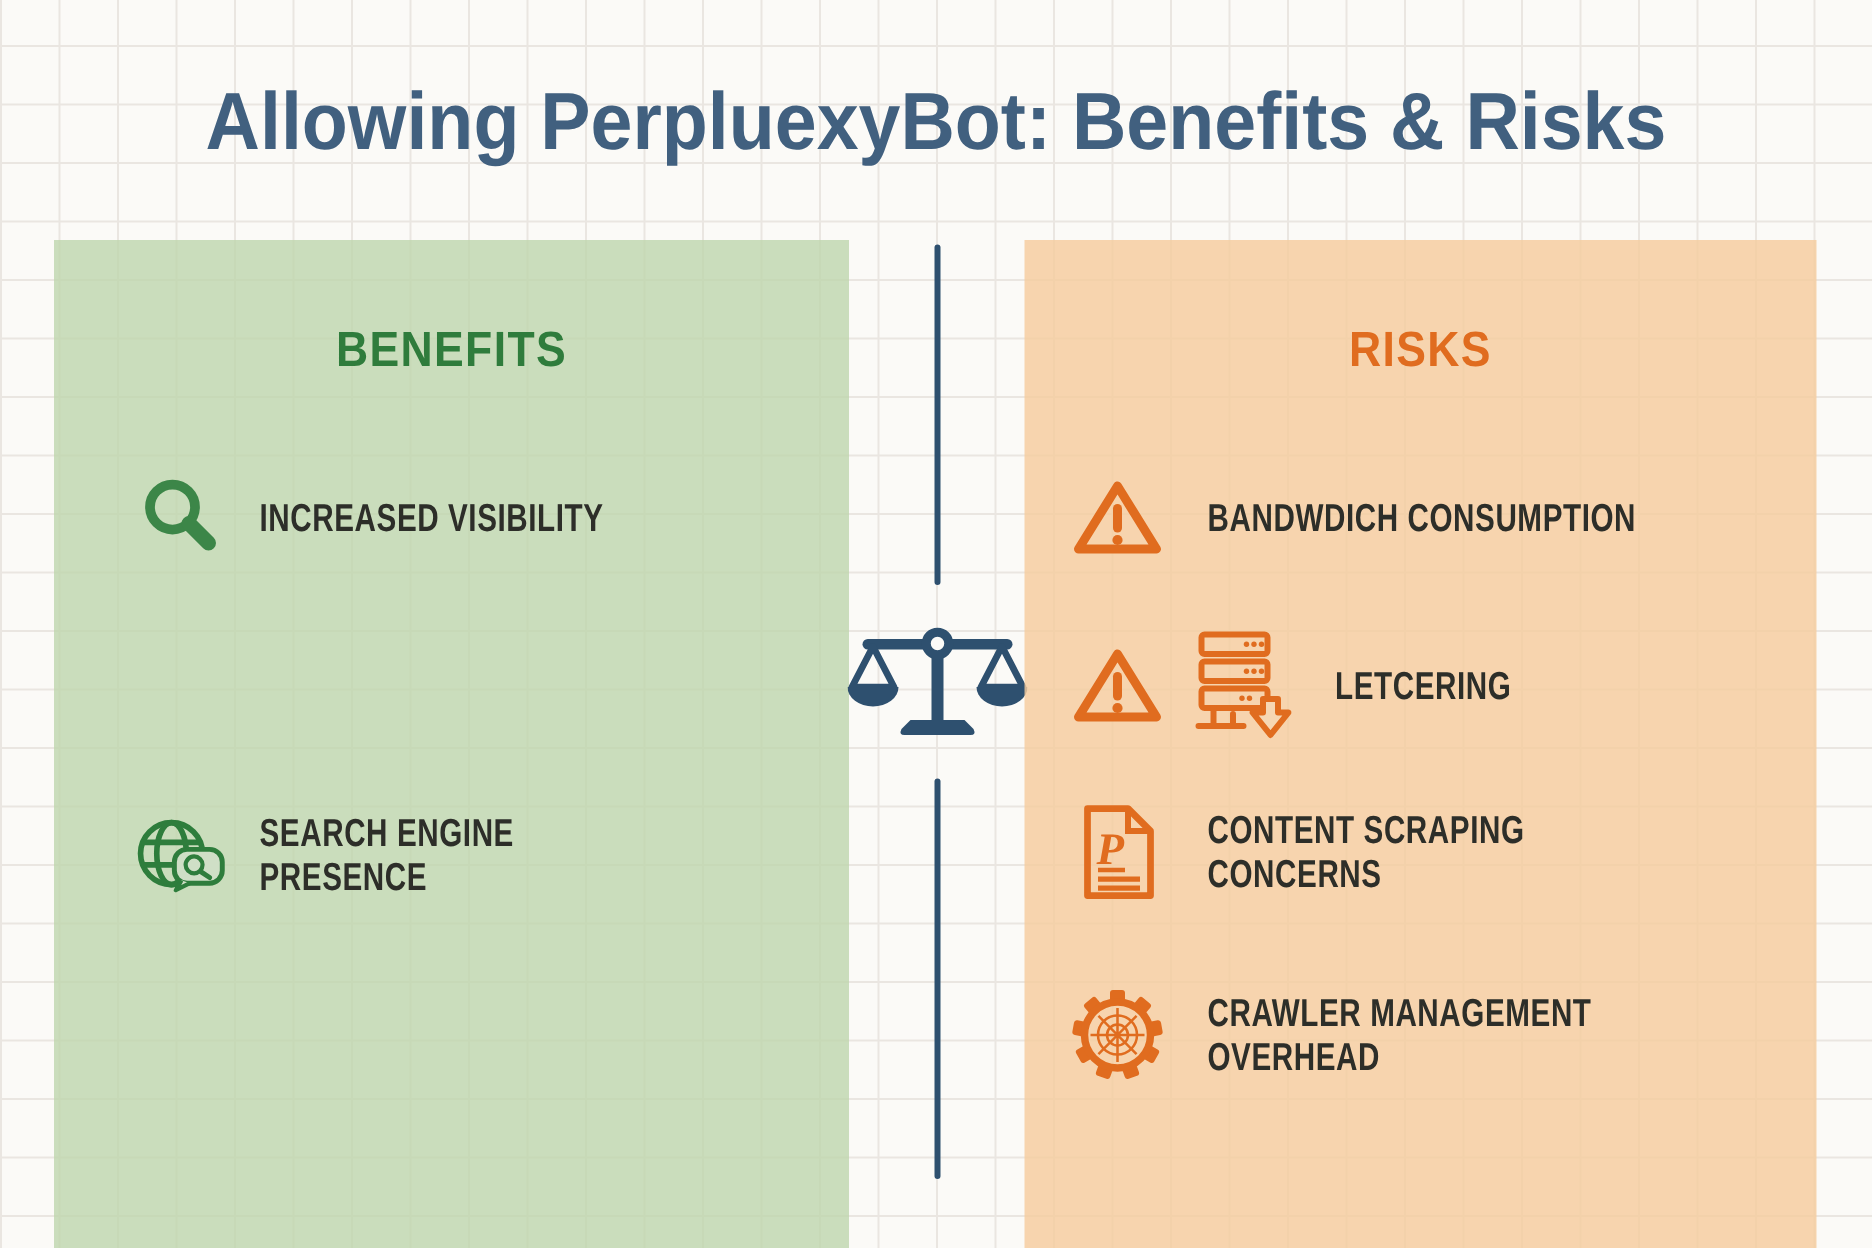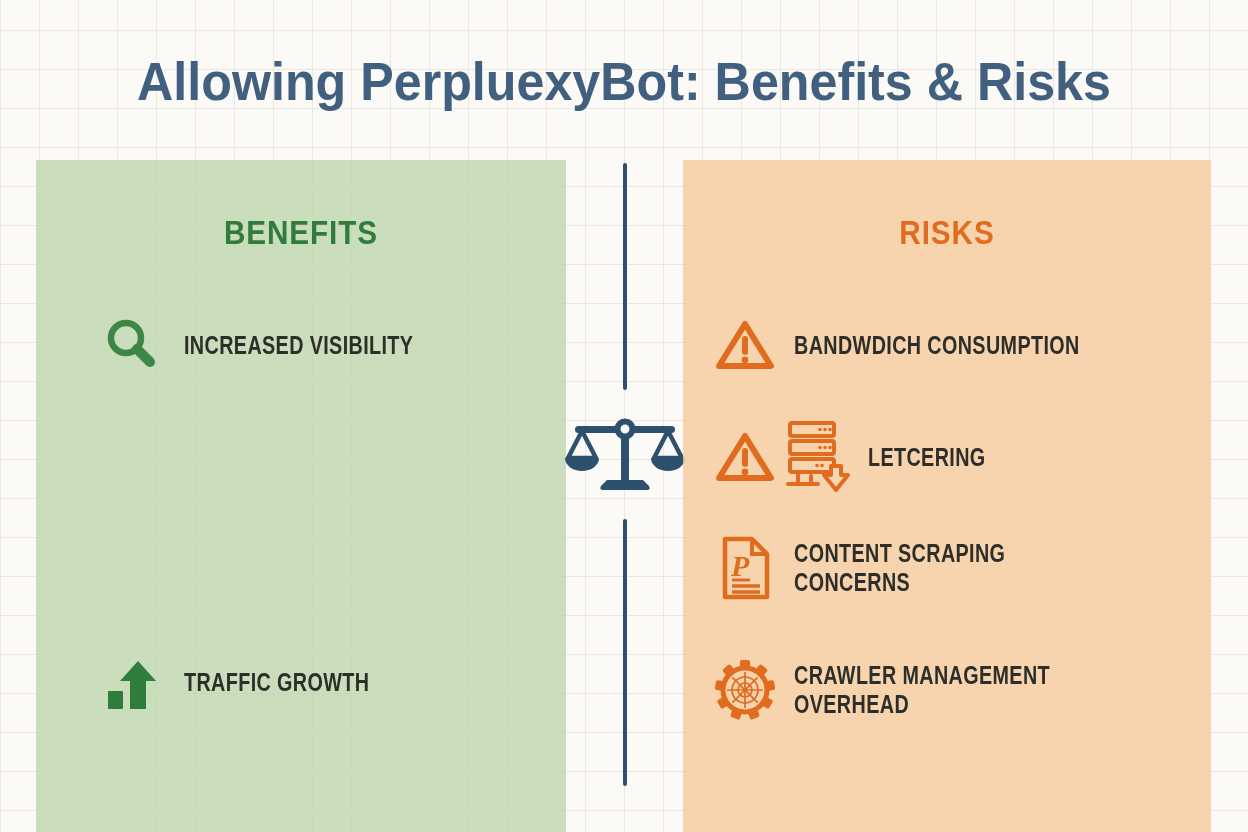--- a/index.html
+++ b/index.html
@@ -38,7 +38,7 @@
     position:absolute; display:flex; align-items:center; gap:22px;
     height:84px;
   }
-  .green .row{ left:64px; }
+  .green .row{ left:53px; }
   .orange .row{ left:31px; gap:18px; }
   .icn{ width:62px; display:flex; align-items:center; justify-content:center; flex:0 0 62px; }
   .icn.slim{ margin-left:-10px; flex:0 0 66px; width:66px; }

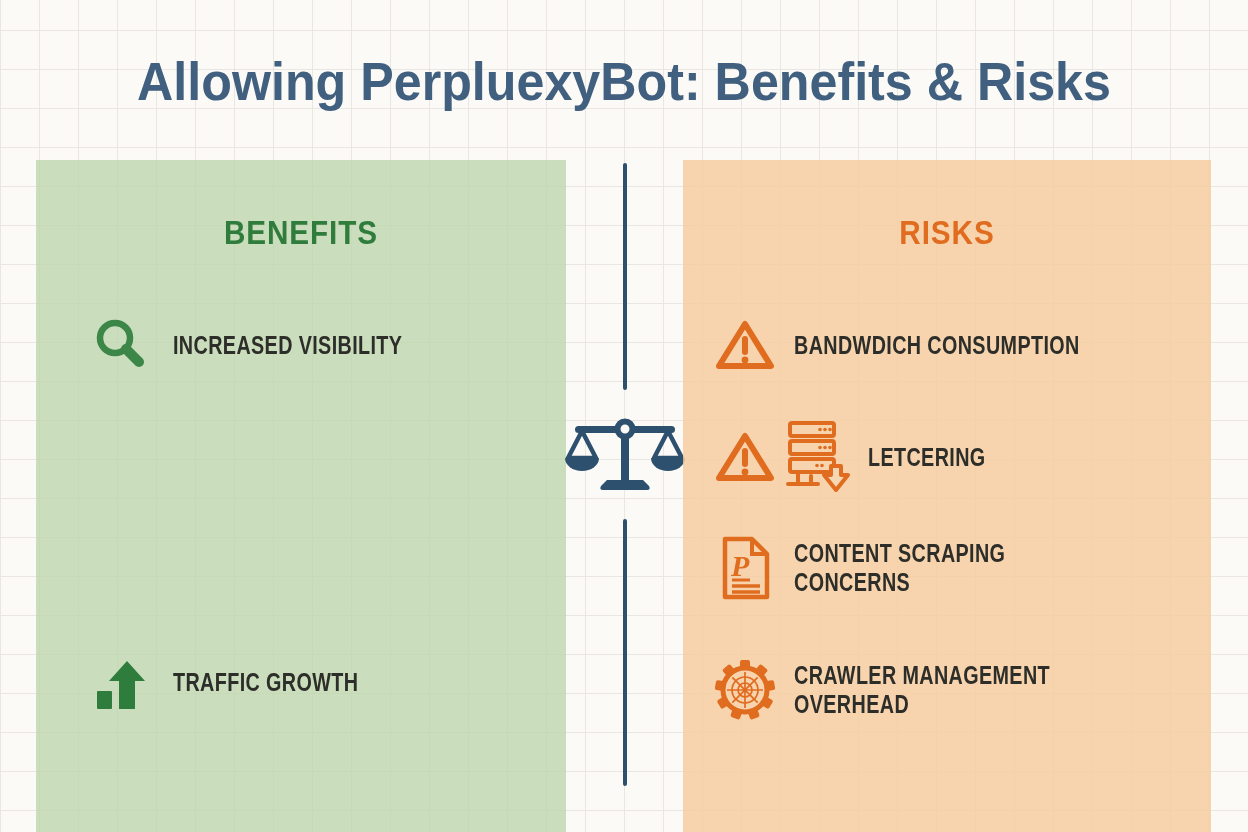--- a/index.html
+++ b/index.html
@@ -39,7 +39,7 @@
     height:84px;
   }
   .green .row{ left:53px; }
-  .orange .row{ left:31px; gap:18px; }
+  .orange .row{ left:31px; gap:29px; }
   .icn{ width:62px; display:flex; align-items:center; justify-content:center; flex:0 0 62px; }
   .icn.slim{ margin-left:-10px; flex:0 0 66px; width:66px; }
   .label{

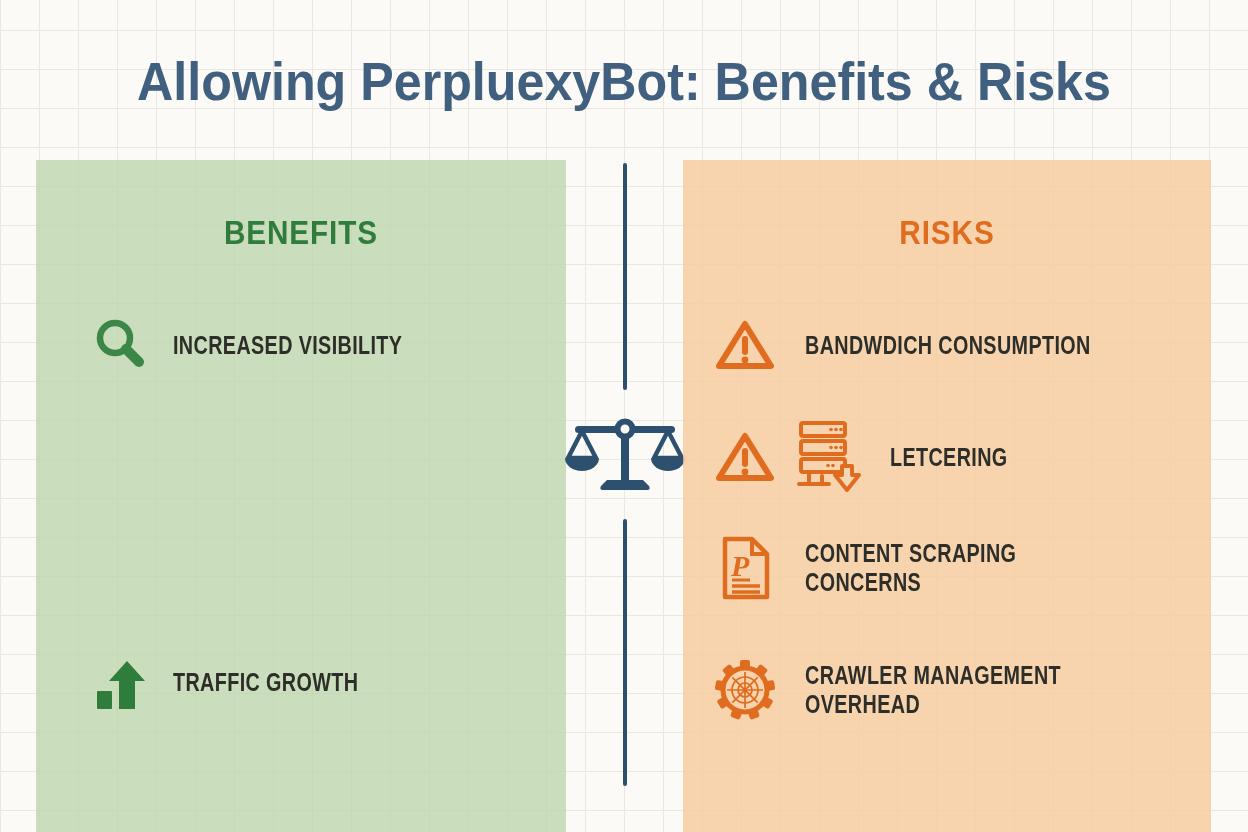--- a/index.html
+++ b/index.html
@@ -74,6 +74,24 @@
     </div>
 
 
+    <div class="row" style="top:368px">
+      <span class="icn">
+        <svg width="66" height="60" viewBox="0 0 66 60">
+          <g stroke="#2e7d3c" fill="none" stroke-width="4">
+            <circle cx="27" cy="29" r="22"></circle>
+            <ellipse cx="27" cy="29" rx="10.5" ry="22"></ellipse>
+            <line x1="6" y1="21" x2="48" y2="21"></line>
+            <line x1="6" y1="37" x2="48" y2="37"></line>
+          </g>
+          <rect x="29" y="26" width="34" height="24" rx="9" fill="#cfdfc6" stroke="#2e7d3c" stroke-width="3.5"></rect>
+          <path d="M34,48 L30,55 L40,50" fill="#cfdfc6" stroke="#2e7d3c" stroke-width="3" stroke-linejoin="round"></path>
+          <circle cx="43" cy="37" r="6" fill="none" stroke="#2e7d3c" stroke-width="3"></circle>
+          <line x1="48" y1="42" x2="54" y2="46" stroke="#2e7d3c" stroke-width="3.5" stroke-linecap="round"></line>
+        </svg>
+      </span>
+      <span class="label">SEARCH ENGINE
+PRESENCE</span>
+    </div>
 
     <div class="row" style="top:480px">
       <span class="icn">

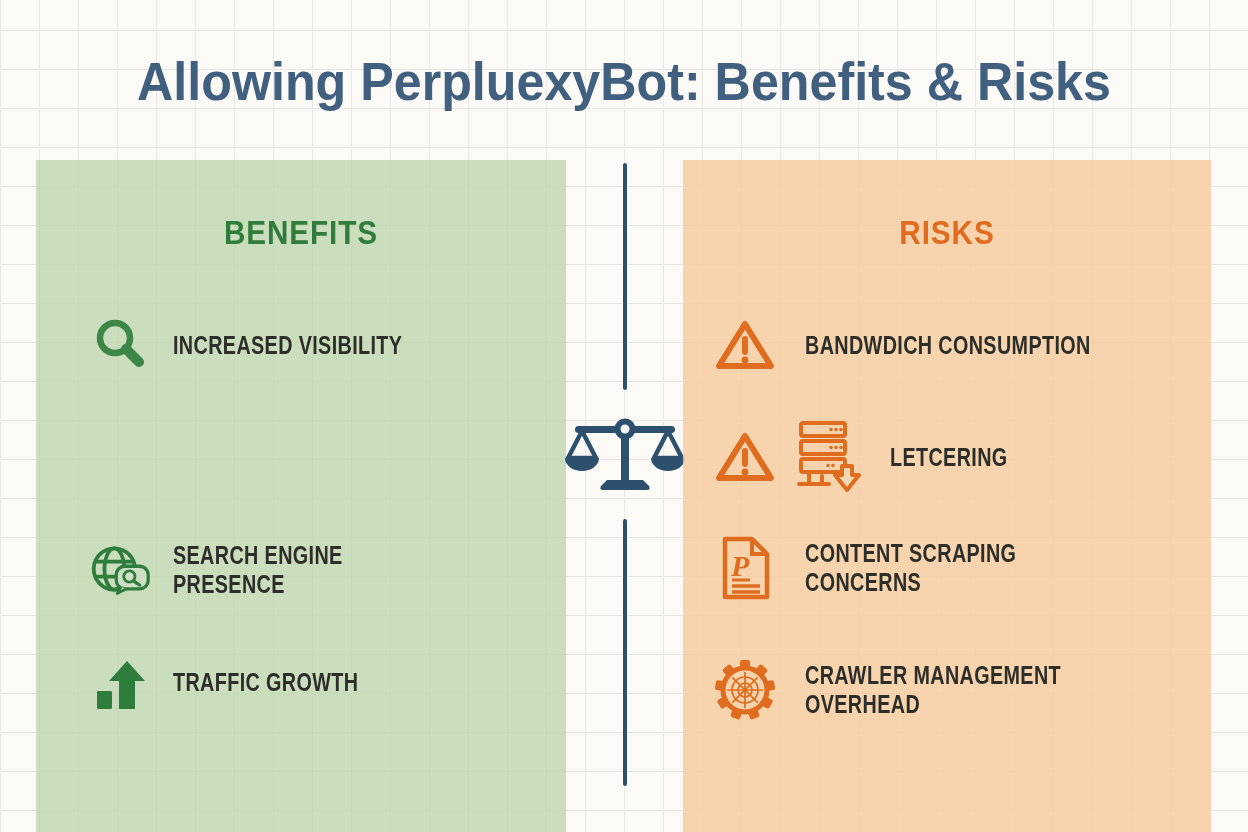--- a/index.html
+++ b/index.html
@@ -93,15 +93,6 @@
 PRESENCE</span>
     </div>
 
-    <div class="row" style="top:480px">
-      <span class="icn">
-        <svg width="56" height="56" viewBox="0 0 56 56" fill="#2e7d3c">
-          <rect x="5" y="37" width="15" height="18" rx="1"></rect>
-          <path d="M27,55 V27 H17 L35,7 L53,27 H43 V55 Z"></path>
-        </svg>
-      </span>
-      <span class="label">TRAFFIC GROWTH</span>
-    </div>
   </section>
 
   <div class="divider top"></div>

